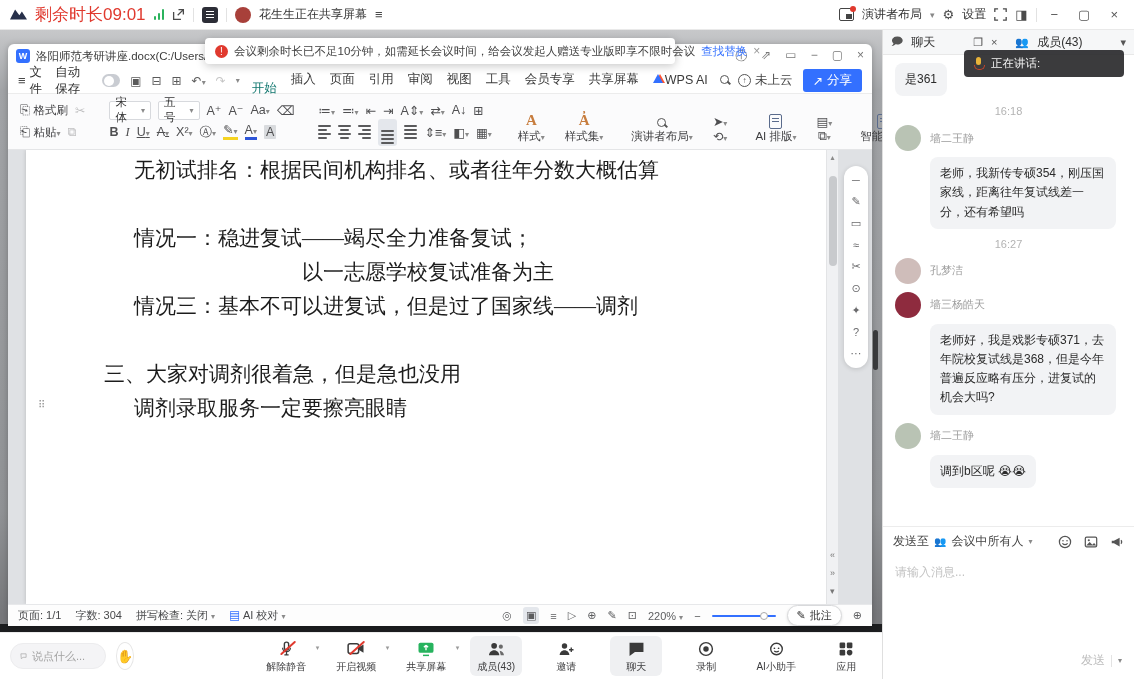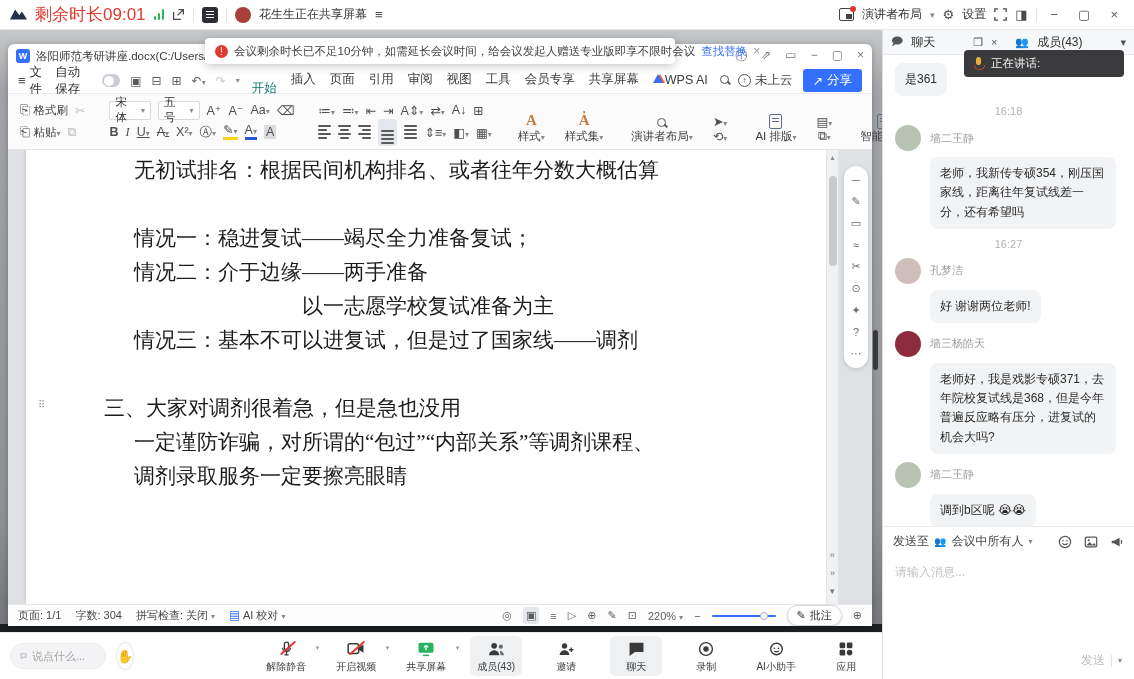--- a/index.html
+++ b/index.html
@@ -381,7 +381,6 @@
         <div class="dline ind-b">无初试排名：根据民间机构排名、或者往年分数大概估算</div>
         <div class="gap34"></div>
         <div class="dline ind-b">情况一：稳进复试——竭尽全力准备复试；</div>
-        <div class="dline ind-b">情况二：介于边缘——两手准备</div>
         <div class="dline ind-c">以一志愿学校复试准备为主</div>
         <div class="dline ind-b">情况三：基本不可以进复试，但是过了国家线——调剂</div>
         <div class="gap34"></div>

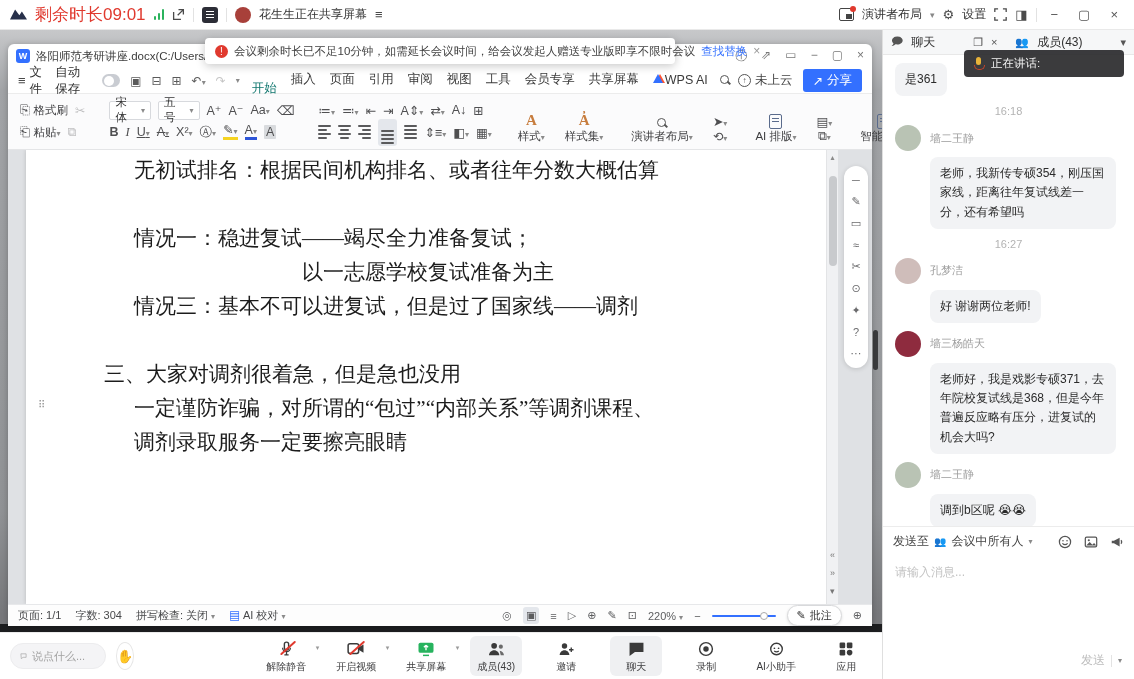--- a/index.html
+++ b/index.html
@@ -475,7 +475,6 @@
         <span class="av" style="background: rgb(207, 189, 186);"></span>
         <span class="mname">孔梦洁</span>
       </div>
-      <div class="mbody"><span class="bub">好 谢谢两位老师!</span></div>
     </div>
 
     <div class="mrow">

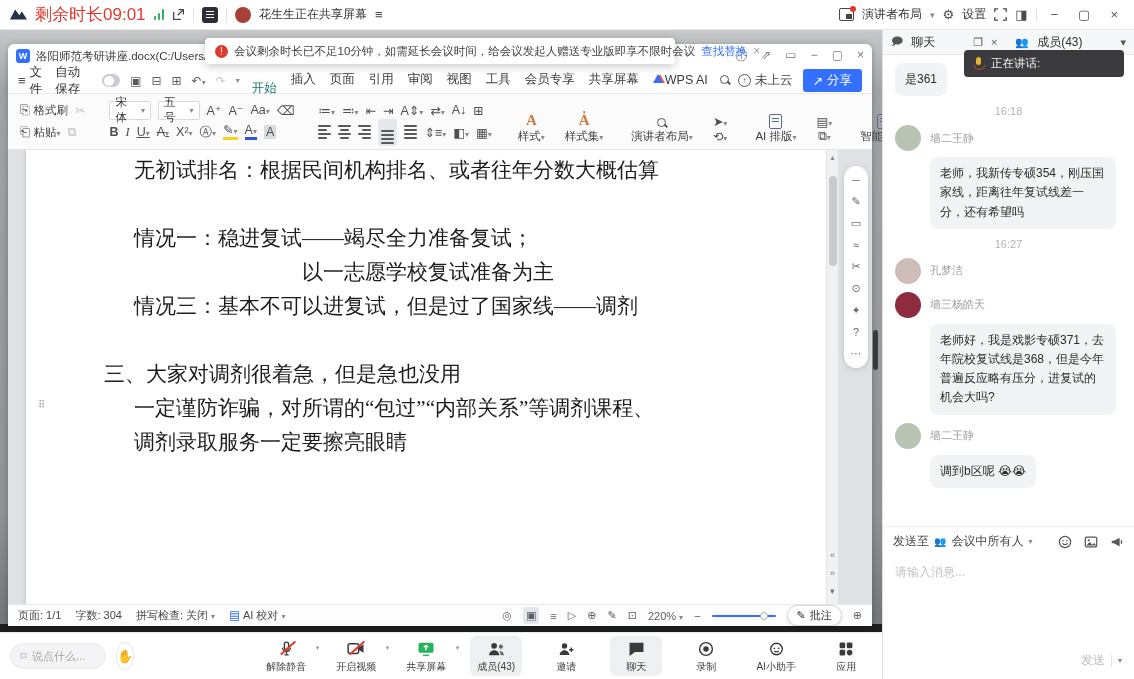--- a/index.html
+++ b/index.html
@@ -385,7 +385,6 @@
         <div class="dline ind-b">情况三：基本不可以进复试，但是过了国家线——调剂</div>
         <div class="gap34"></div>
         <div class="dline ind-h">三、大家对调剂很着急，但是急也没用</div>
-        <div class="dline ind-b">一定谨防诈骗，对所谓的“包过”“内部关系”等调剂课程、</div>
         <div class="dline ind-b">调剂录取服务一定要擦亮眼睛</div>
         <div class="gap34" style="height:37px"></div>
       </div>

